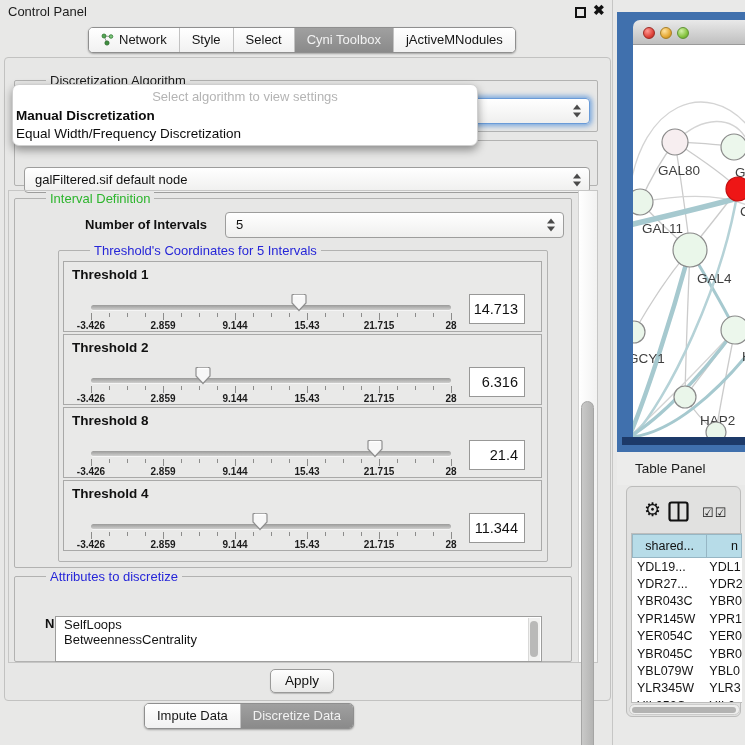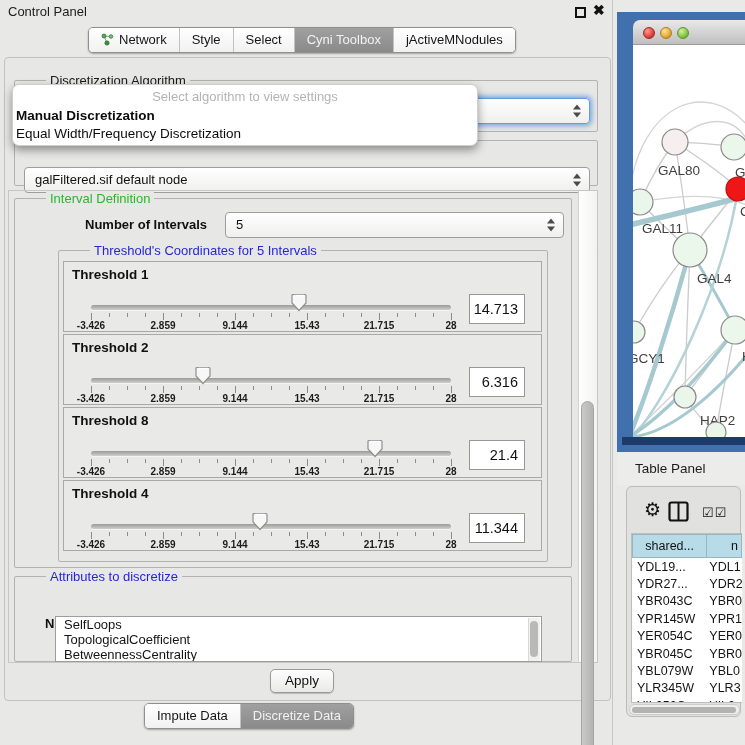--- a/index.html
+++ b/index.html
@@ -371,7 +371,6 @@
   <div class="listbox">
     <div>
         <div class="list-item">SelfLoops</div>
-        <div class="list-item">TopologicalCoefficient</div>
         <div class="list-item">BetweennessCentrality</div>
       </div>
     <div class="list-scroll">

